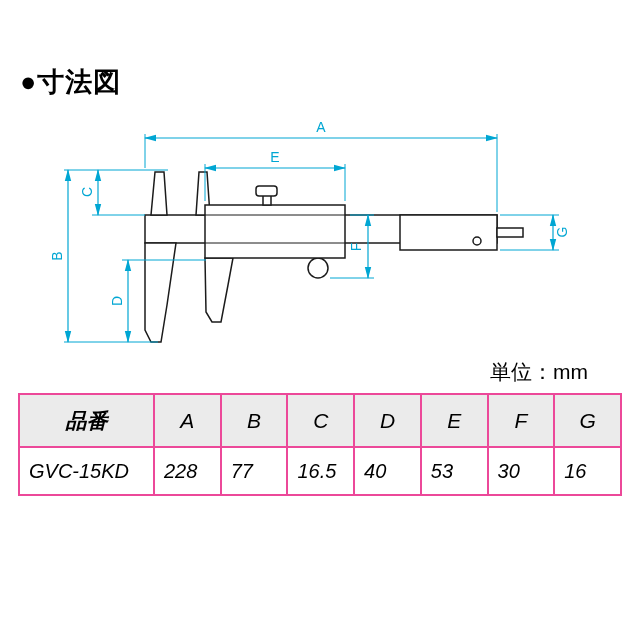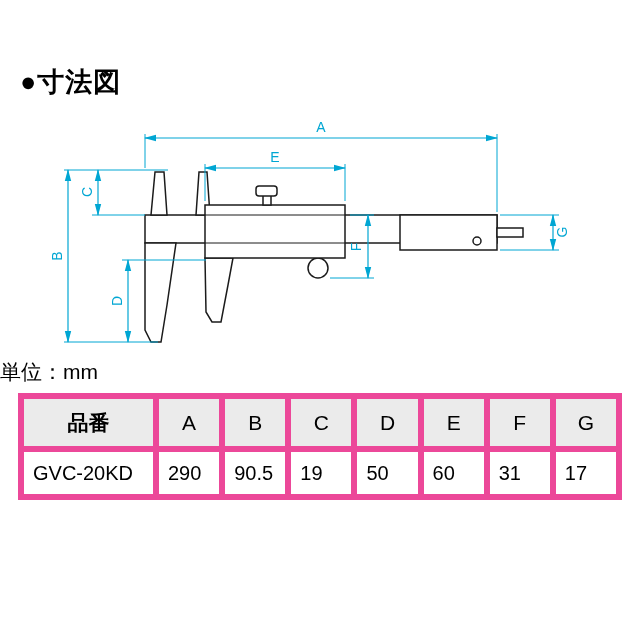--- a/index.html
+++ b/index.html
@@ -26,7 +26,8 @@
     font-family: "Liberation Sans", "DejaVu Sans", sans-serif;
   }
   .unit {
-    margin: 0 24px 7px 0;
+    text-align: right;
+    margin: 0 52px 7px 0;
     font-size: 21px;
   }
   table {

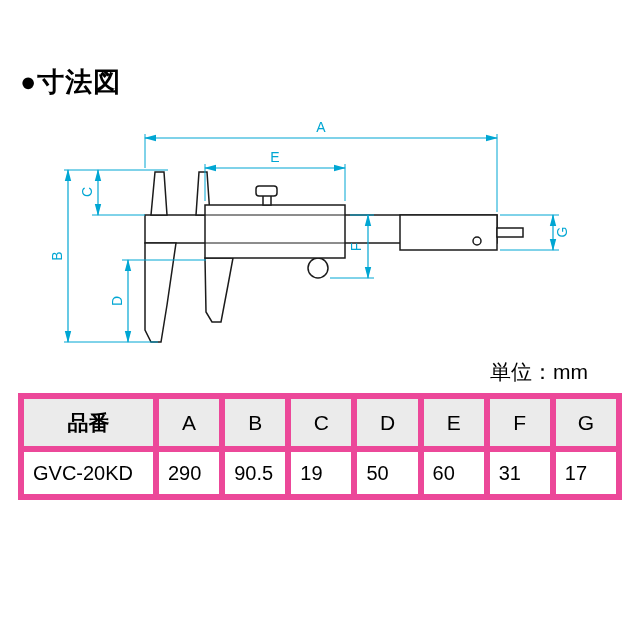--- a/index.html
+++ b/index.html
@@ -36,7 +36,7 @@
     width: 604px;
     margin: 0 auto;
   }
-  th, td { border: 6px solid #ec4899; vertical-align: middle; }
+  th, td { border: 2px solid #ec4899; vertical-align: middle; font-style: italic; }
   thead th {
     background: #ebebeb;
     height: 53px;

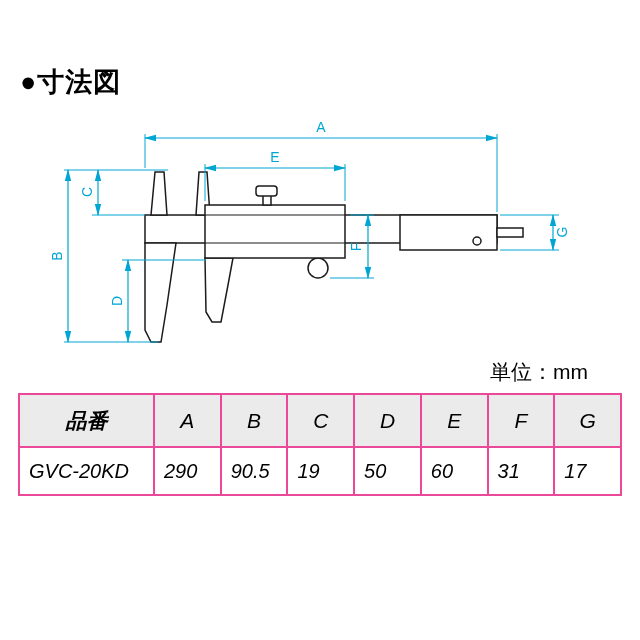--- a/index.html
+++ b/index.html
@@ -157,6 +157,16 @@
   </thead>
   <tbody>
     <tr>
+      <td>GVC-15KD</td>
+      <td>228</td>
+      <td>77</td>
+      <td>16.5</td>
+      <td>40</td>
+      <td>53</td>
+      <td>30</td>
+      <td>16</td>
+    </tr>
+    <tr>
       <td>GVC-20KD</td>
       <td>290</td>
       <td>90.5</td>

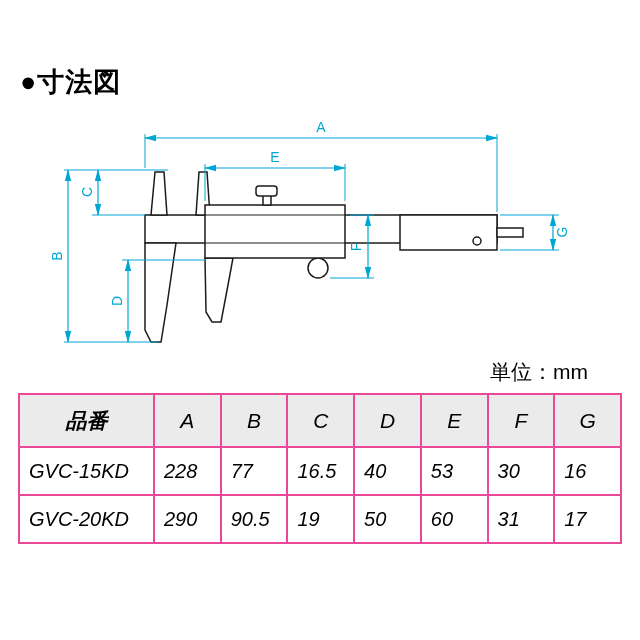--- a/index.html
+++ b/index.html
@@ -166,16 +166,6 @@
       <td>30</td>
       <td>16</td>
     </tr>
-    <tr>
-      <td>GVC-20KD</td>
-      <td>290</td>
-      <td>90.5</td>
-      <td>19</td>
-      <td>50</td>
-      <td>60</td>
-      <td>31</td>
-      <td>17</td>
-    </tr>
   </tbody>
 </table>
 

